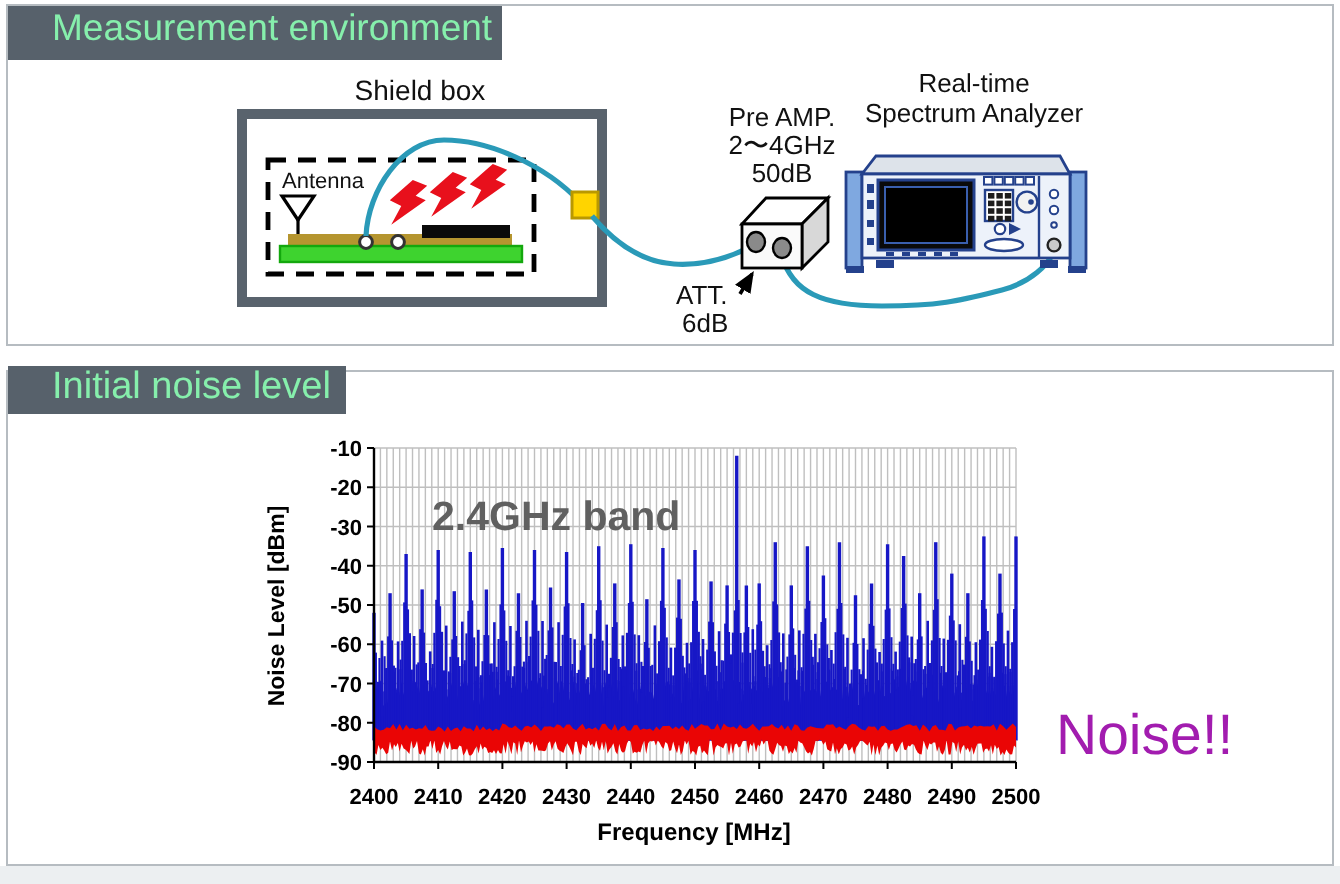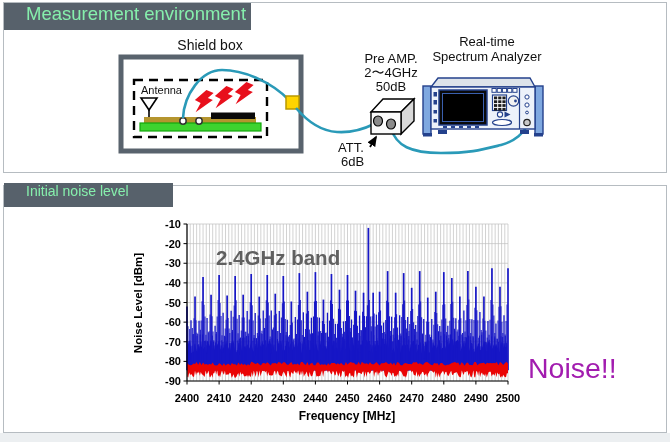--- a/index.html
+++ b/index.html
@@ -10,7 +10,7 @@
   #panel-bottom { left:3px; top:185px; width:664px; height:248px; }
   .section-header { position:absolute; background:#57616b; color:#86efac; z-index:5; display:flex; align-items:flex-start; padding-left:22px; }
   #header-1 { left:4px; top:3px; width:247px; height:27px; font-size:18.5px; }
-  #header-2 { left:4px; top:183px; width:169px; height:24px; font-size:14px; }
+  #header-2 { left:4px; top:183px; width:169px; height:24px; font-size:19px; }
   #page-bottom-strip { position:absolute; left:0; top:433px; width:670px; height:9px; background:#eceff1; }
   svg { position:absolute; left:0; }
   #diagram-svg { top:0; }

